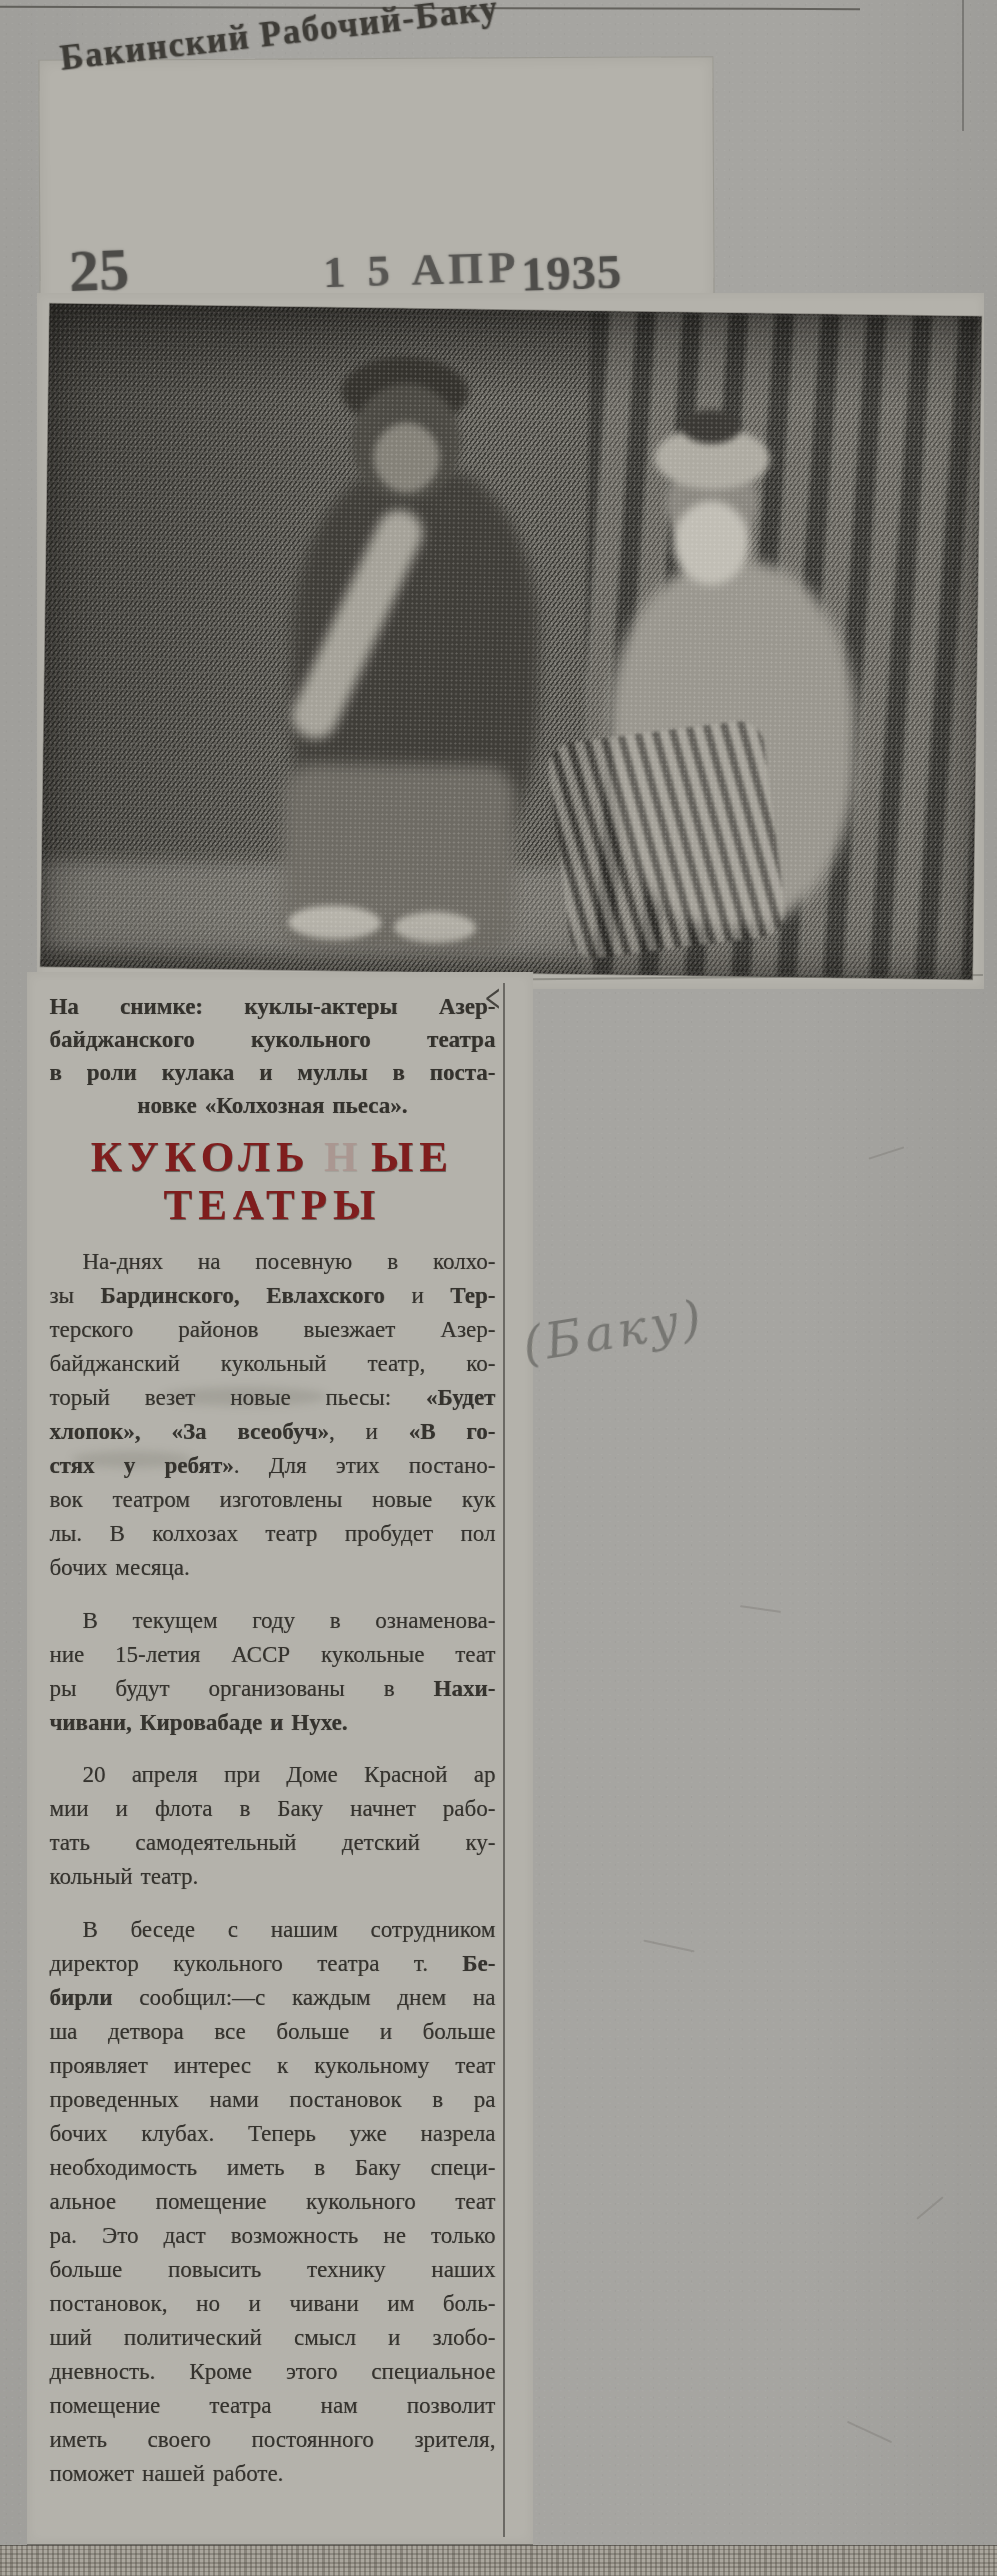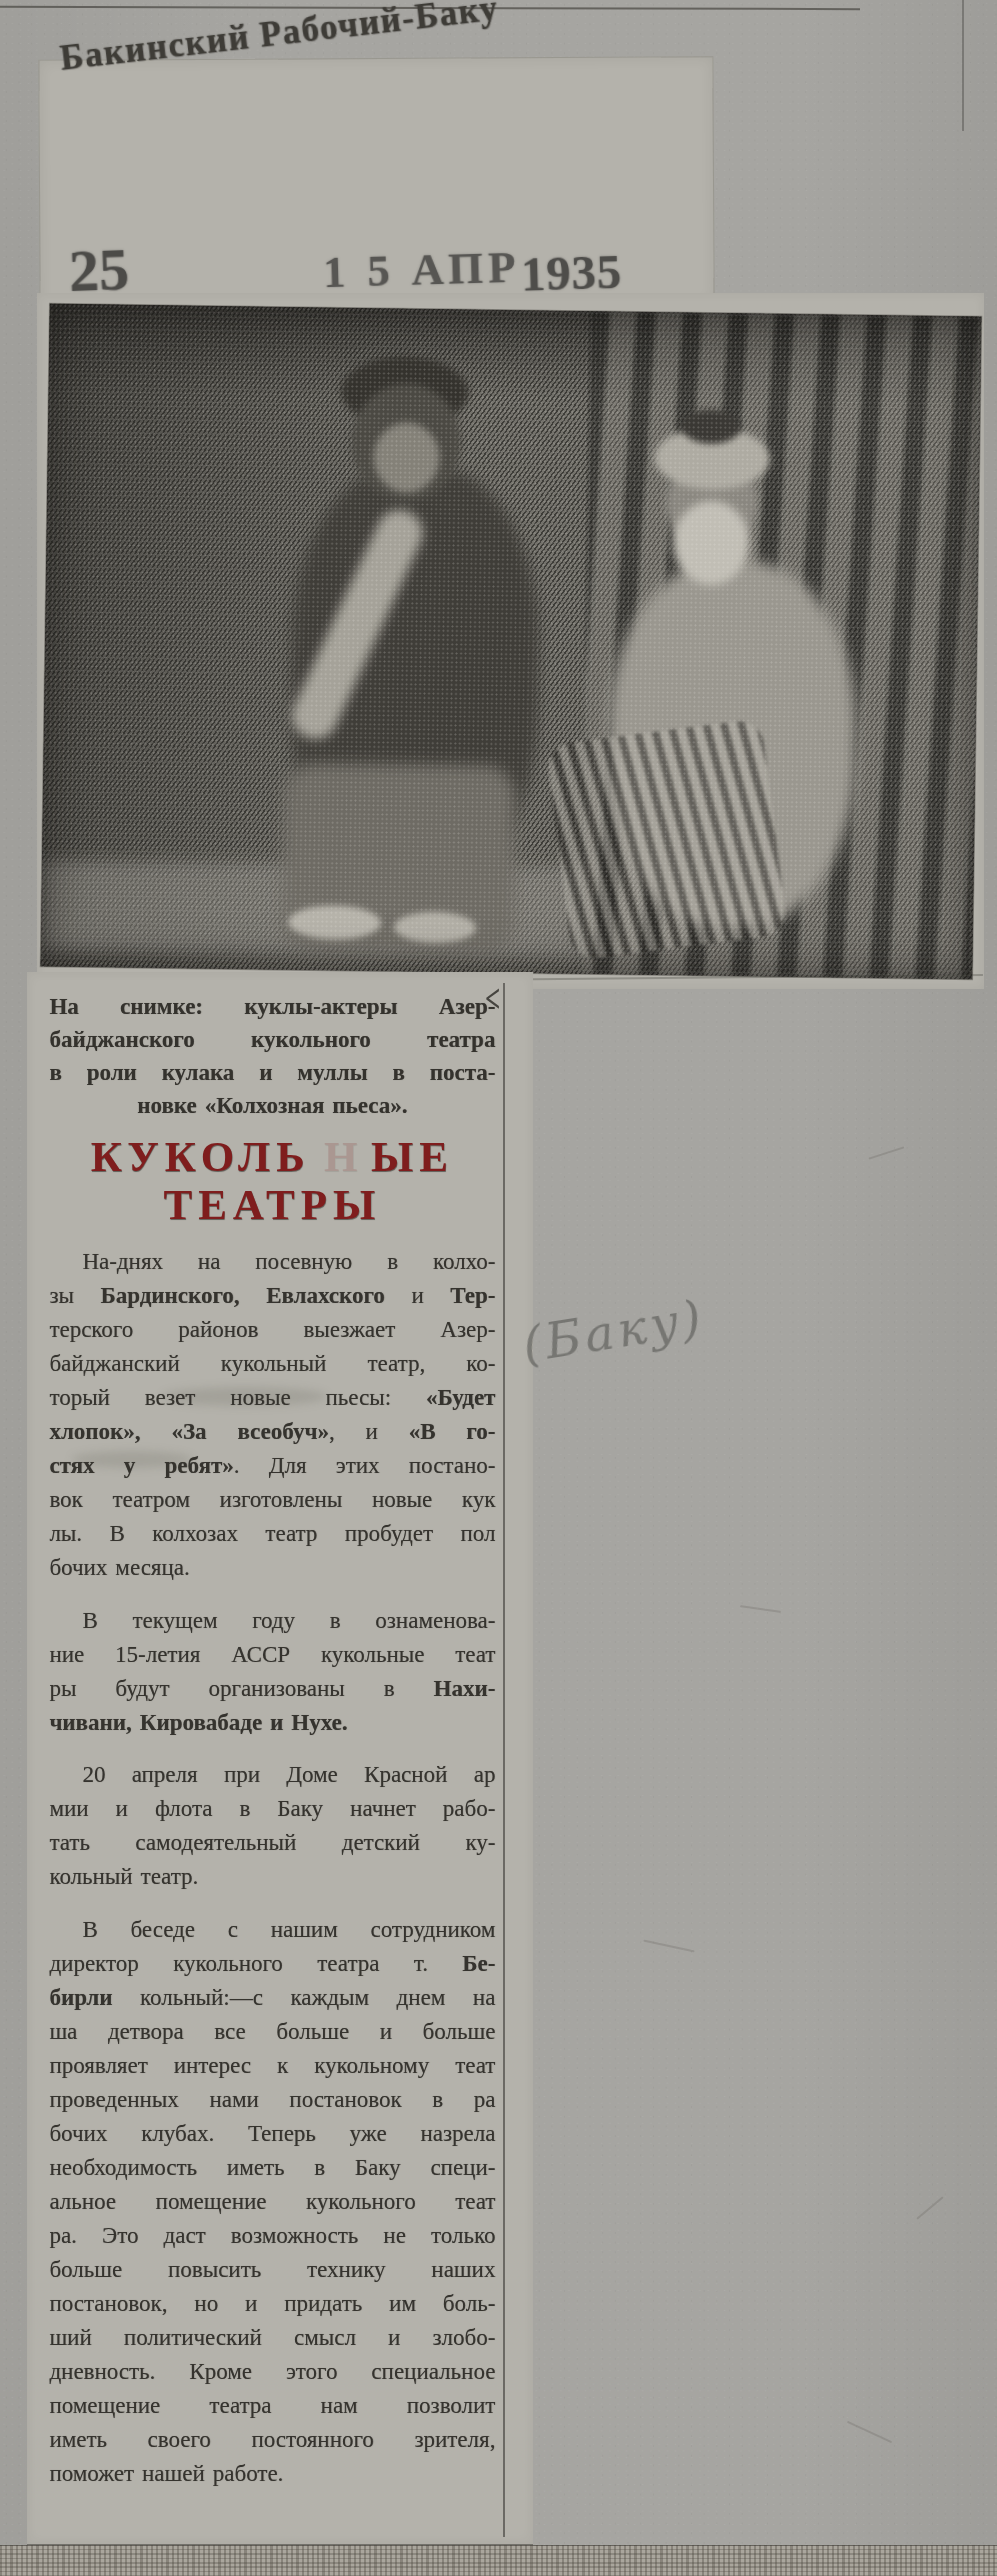--- a/index.html
+++ b/index.html
@@ -223,7 +223,7 @@
           <div class="para">
             <div class="tline indent"><span>В беседе с нашим сотрудником</span></div>
             <div class="tline"><span>директор кукольного театра т. </span><span class="b">Бе-</span></div>
-            <div class="tline"><span class="b">бирли</span><span> кольный:—с каждым днем на</span></div>
+            <div class="tline"><span class="b">бирли</span><span> сообщил:—с каждым днем на</span></div>
             <div class="tline"><span>ша детвора все больше и больше</span></div>
             <div class="tline"><span>проявляет интерес к кукольному теат</span></div>
             <div class="tline"><span>проведенных нами постановок в ра</span></div>

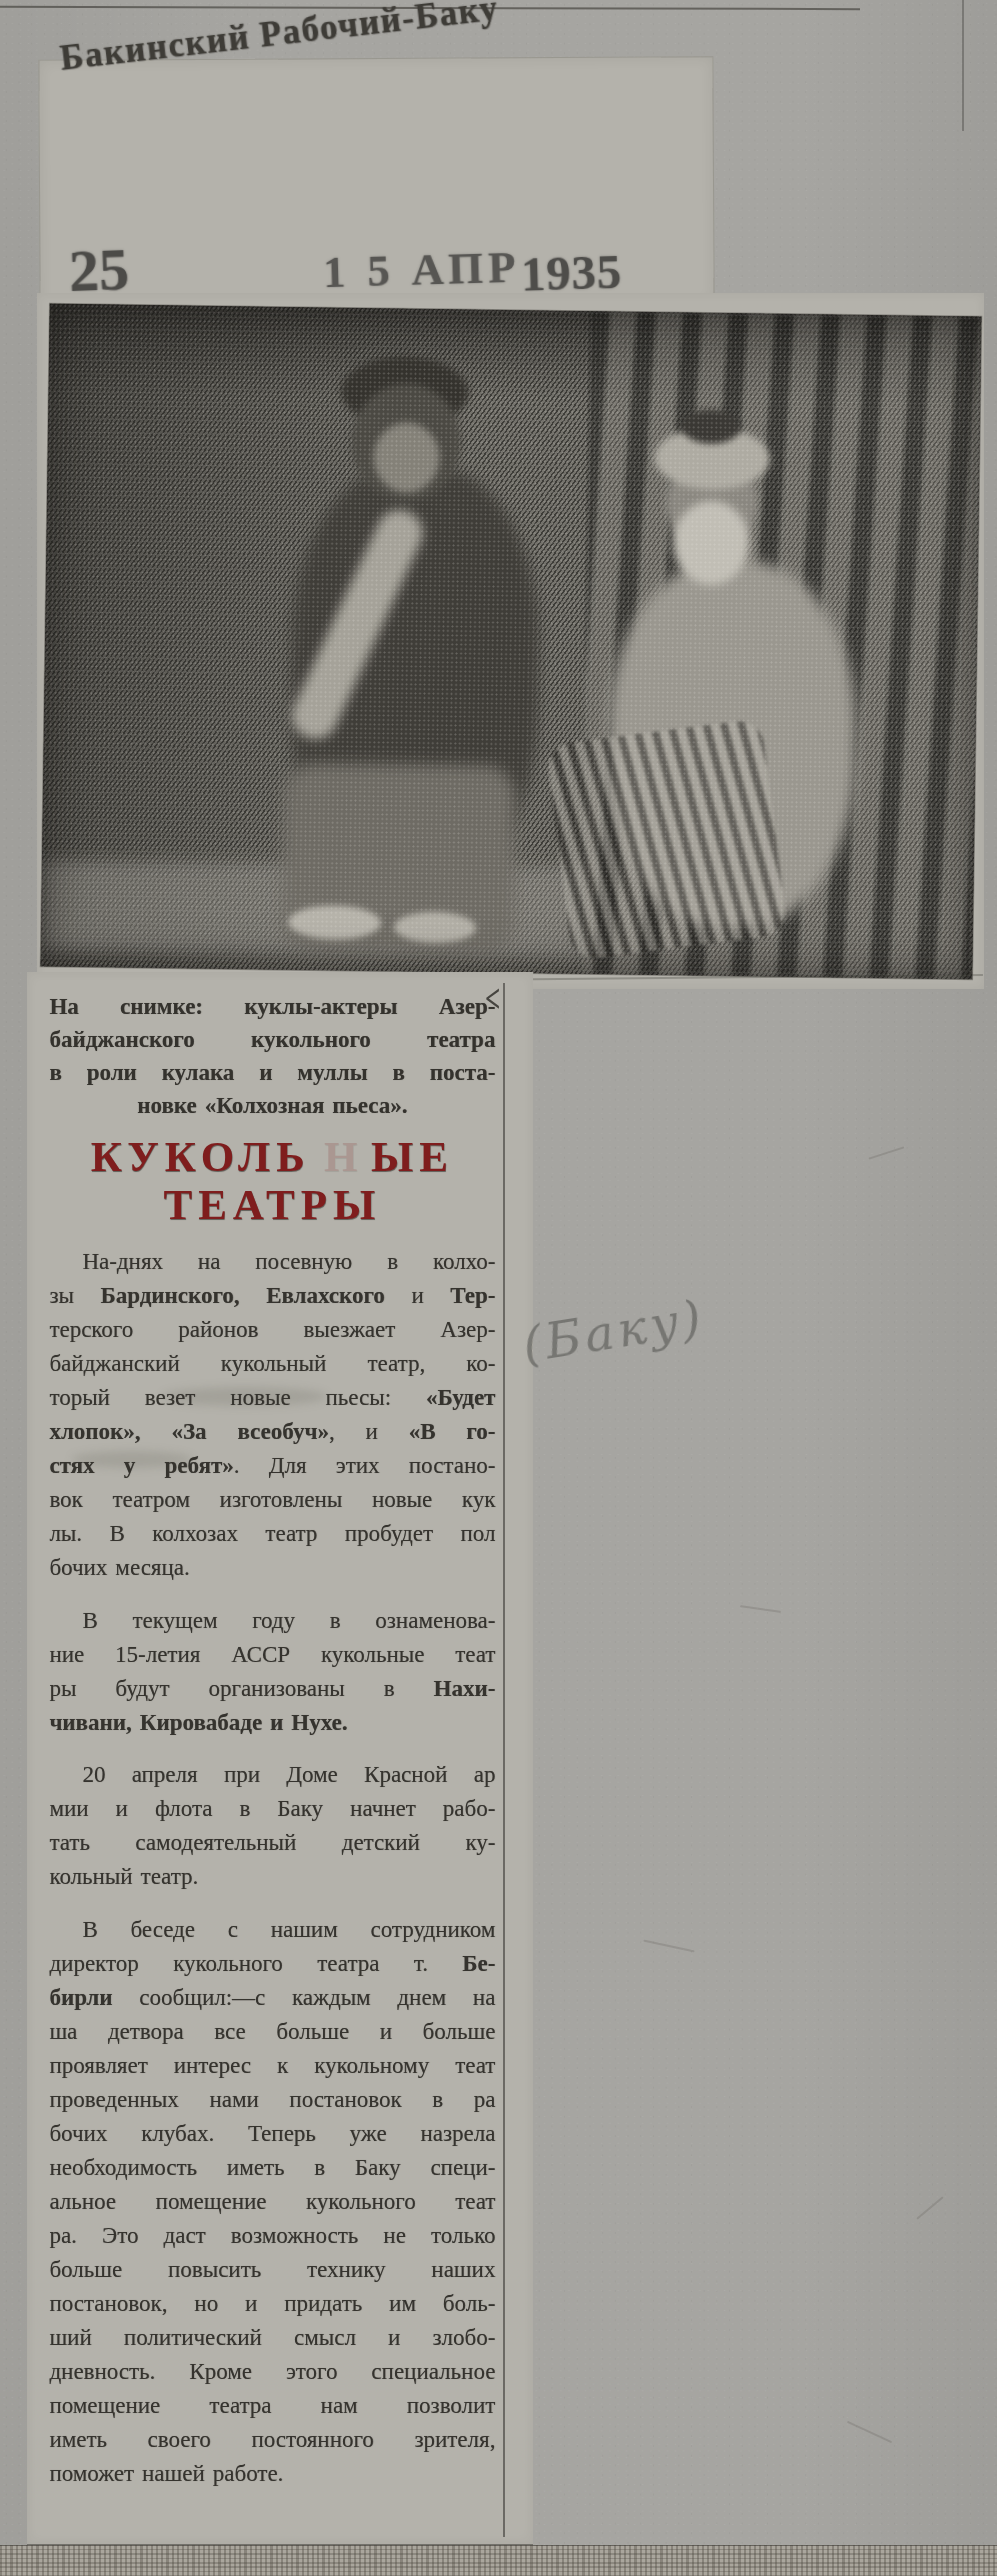--- a/index.html
+++ b/index.html
@@ -232,7 +232,7 @@
             <div class="tline"><span>альное помещение кукольного теат</span></div>
             <div class="tline"><span>ра. Это даст возможность не только</span></div>
             <div class="tline"><span>больше повысить технику наших</span></div>
-            <div class="tline"><span>постановок, но и придать им боль-</span></div>
+            <div class="tline"><span>постановок, но и чивани им боль-</span></div>
             <div class="tline"><span>ший политический смысл и злобо-</span></div>
             <div class="tline"><span>дневность. Кроме этого специальное</span></div>
             <div class="tline"><span>помещение театра нам позволит</span></div>

